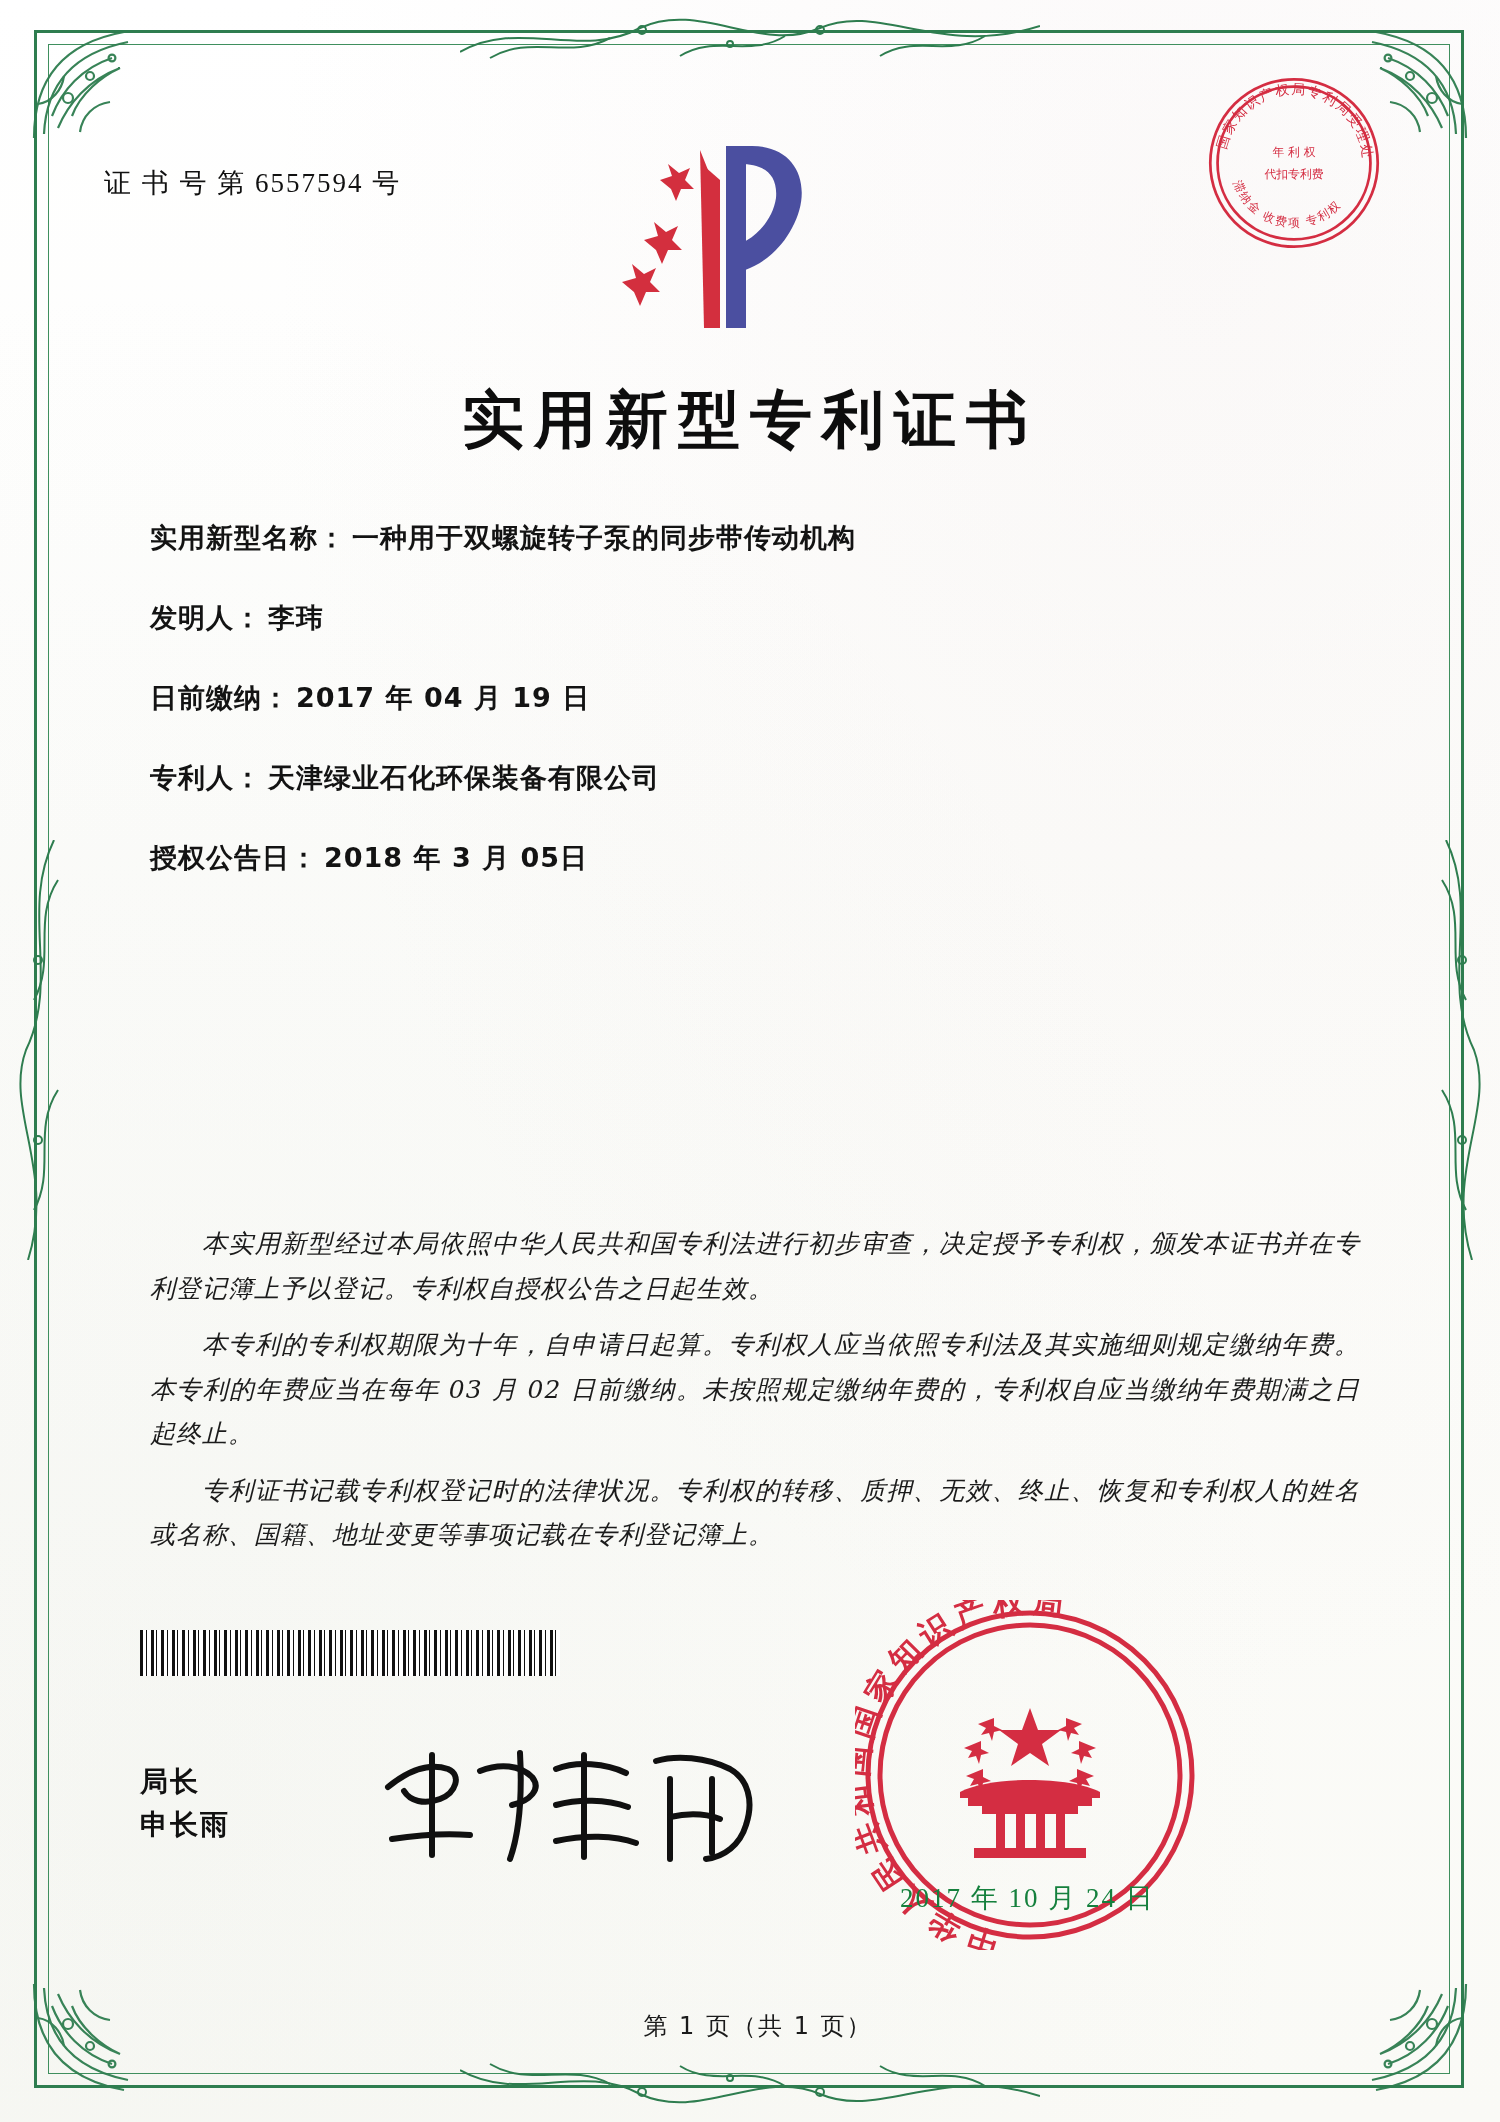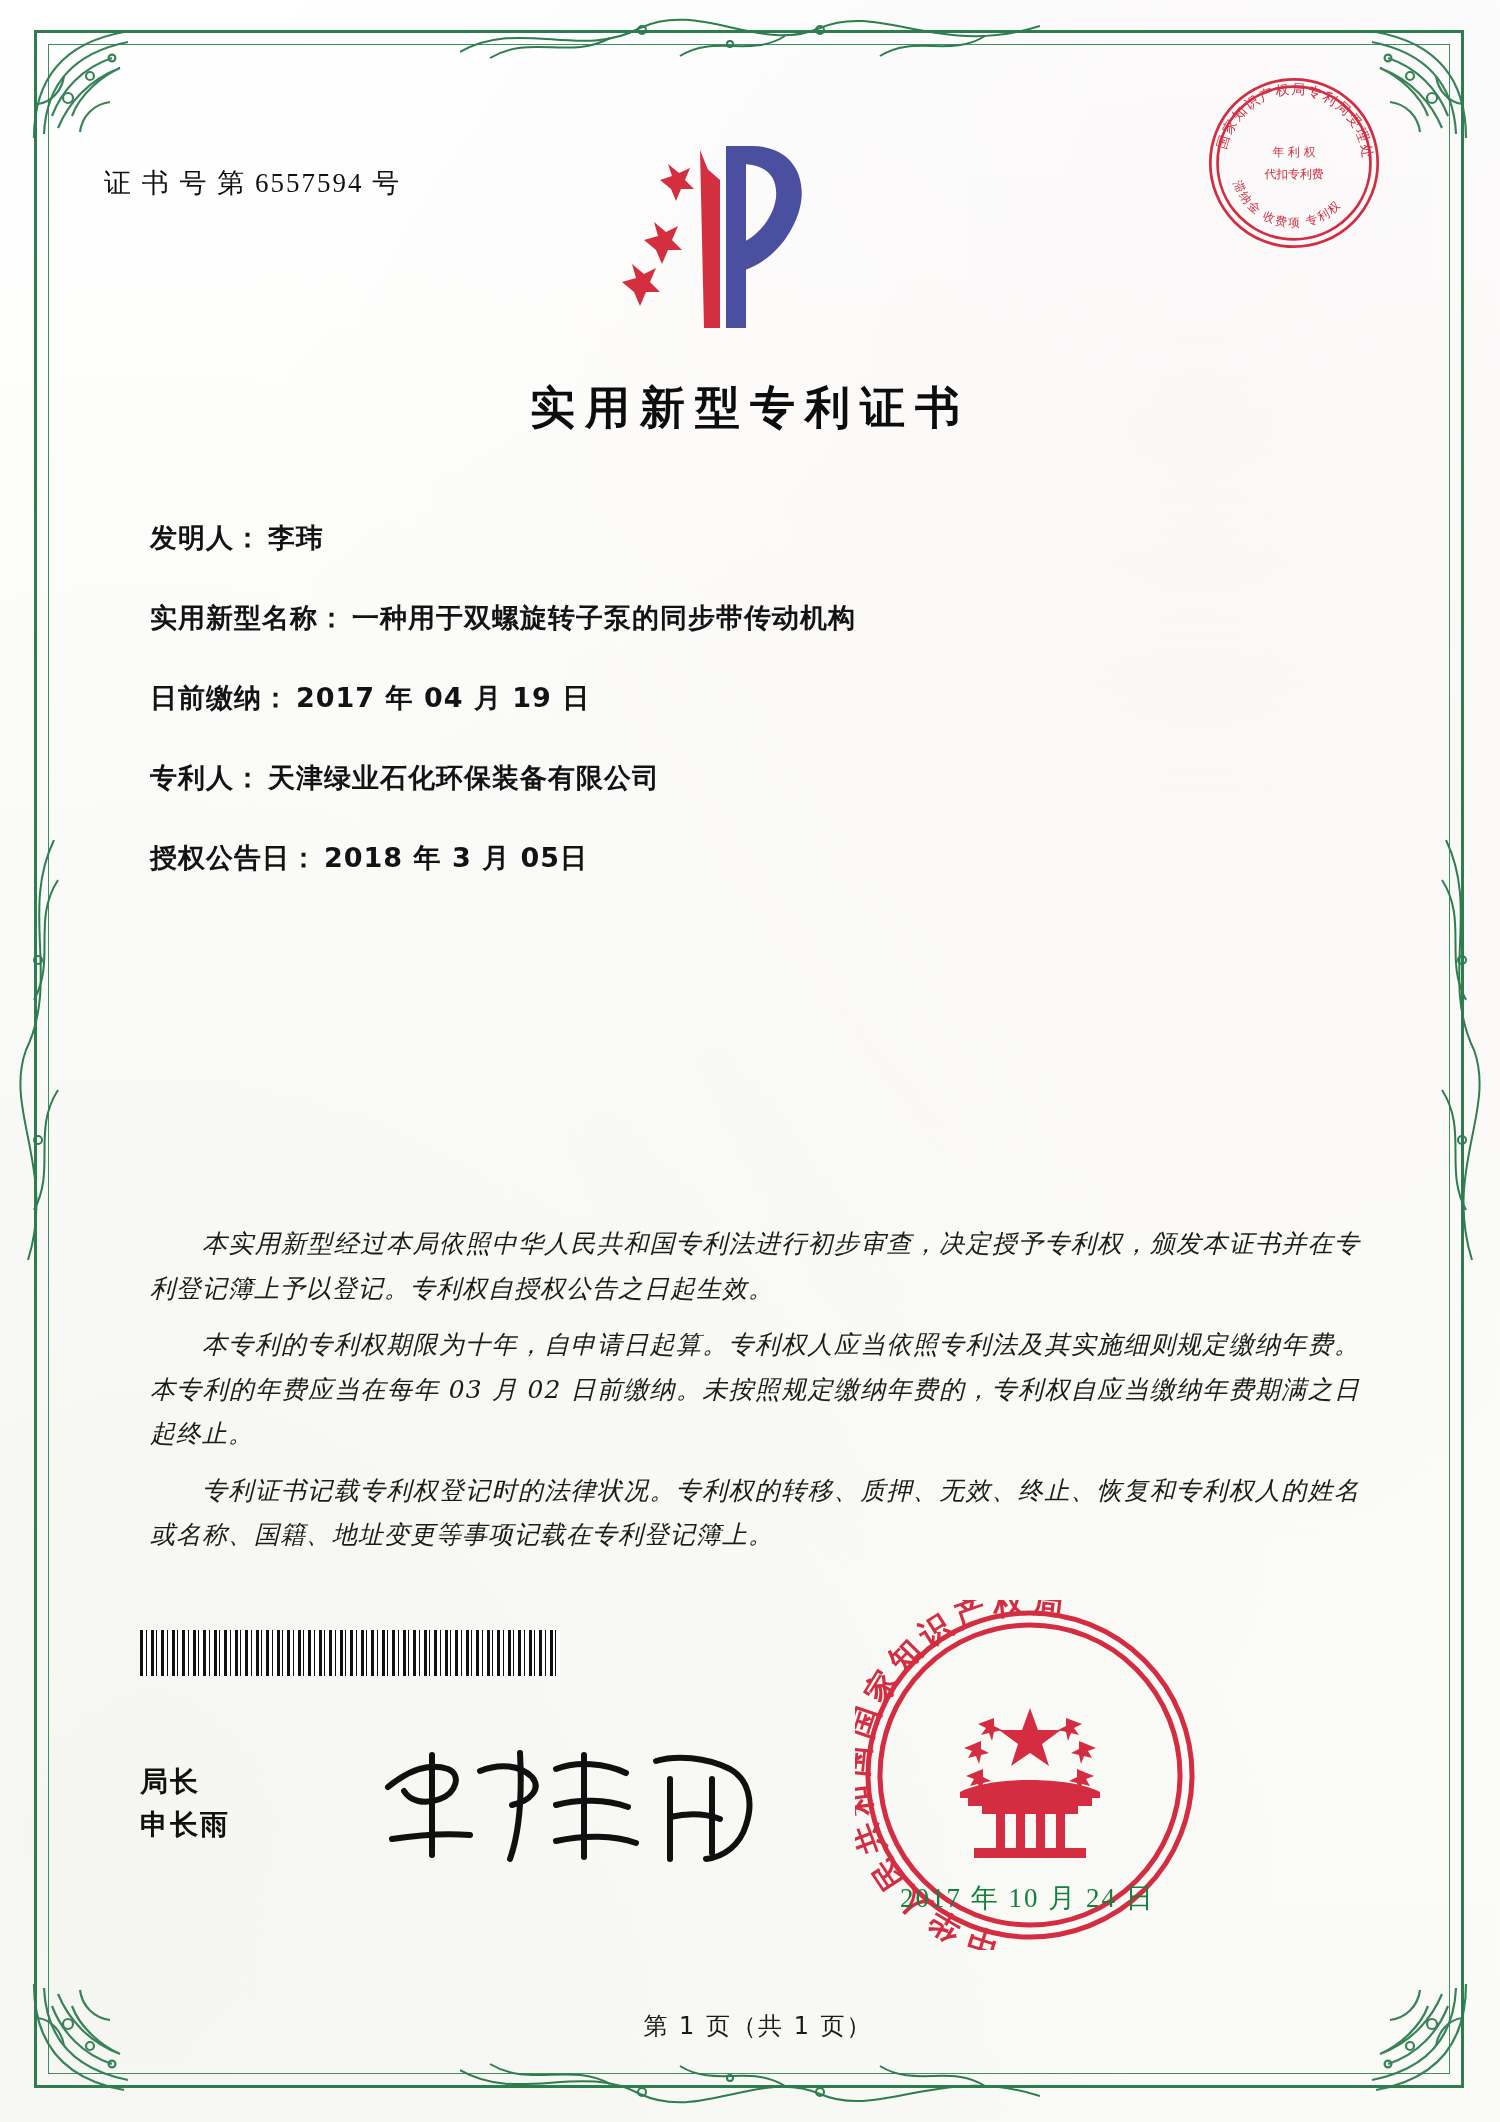--- a/index.html
+++ b/index.html
@@ -110,7 +110,7 @@
     position: absolute;
     left: 0; right: 0; top: 378px;
     text-align: center;
-    font-size: 45px;
+    font-size: 62px;
     font-weight: 700;
     letter-spacing: 10px;
     font-family: "DejaVu Serif", "Liberation Serif", serif;

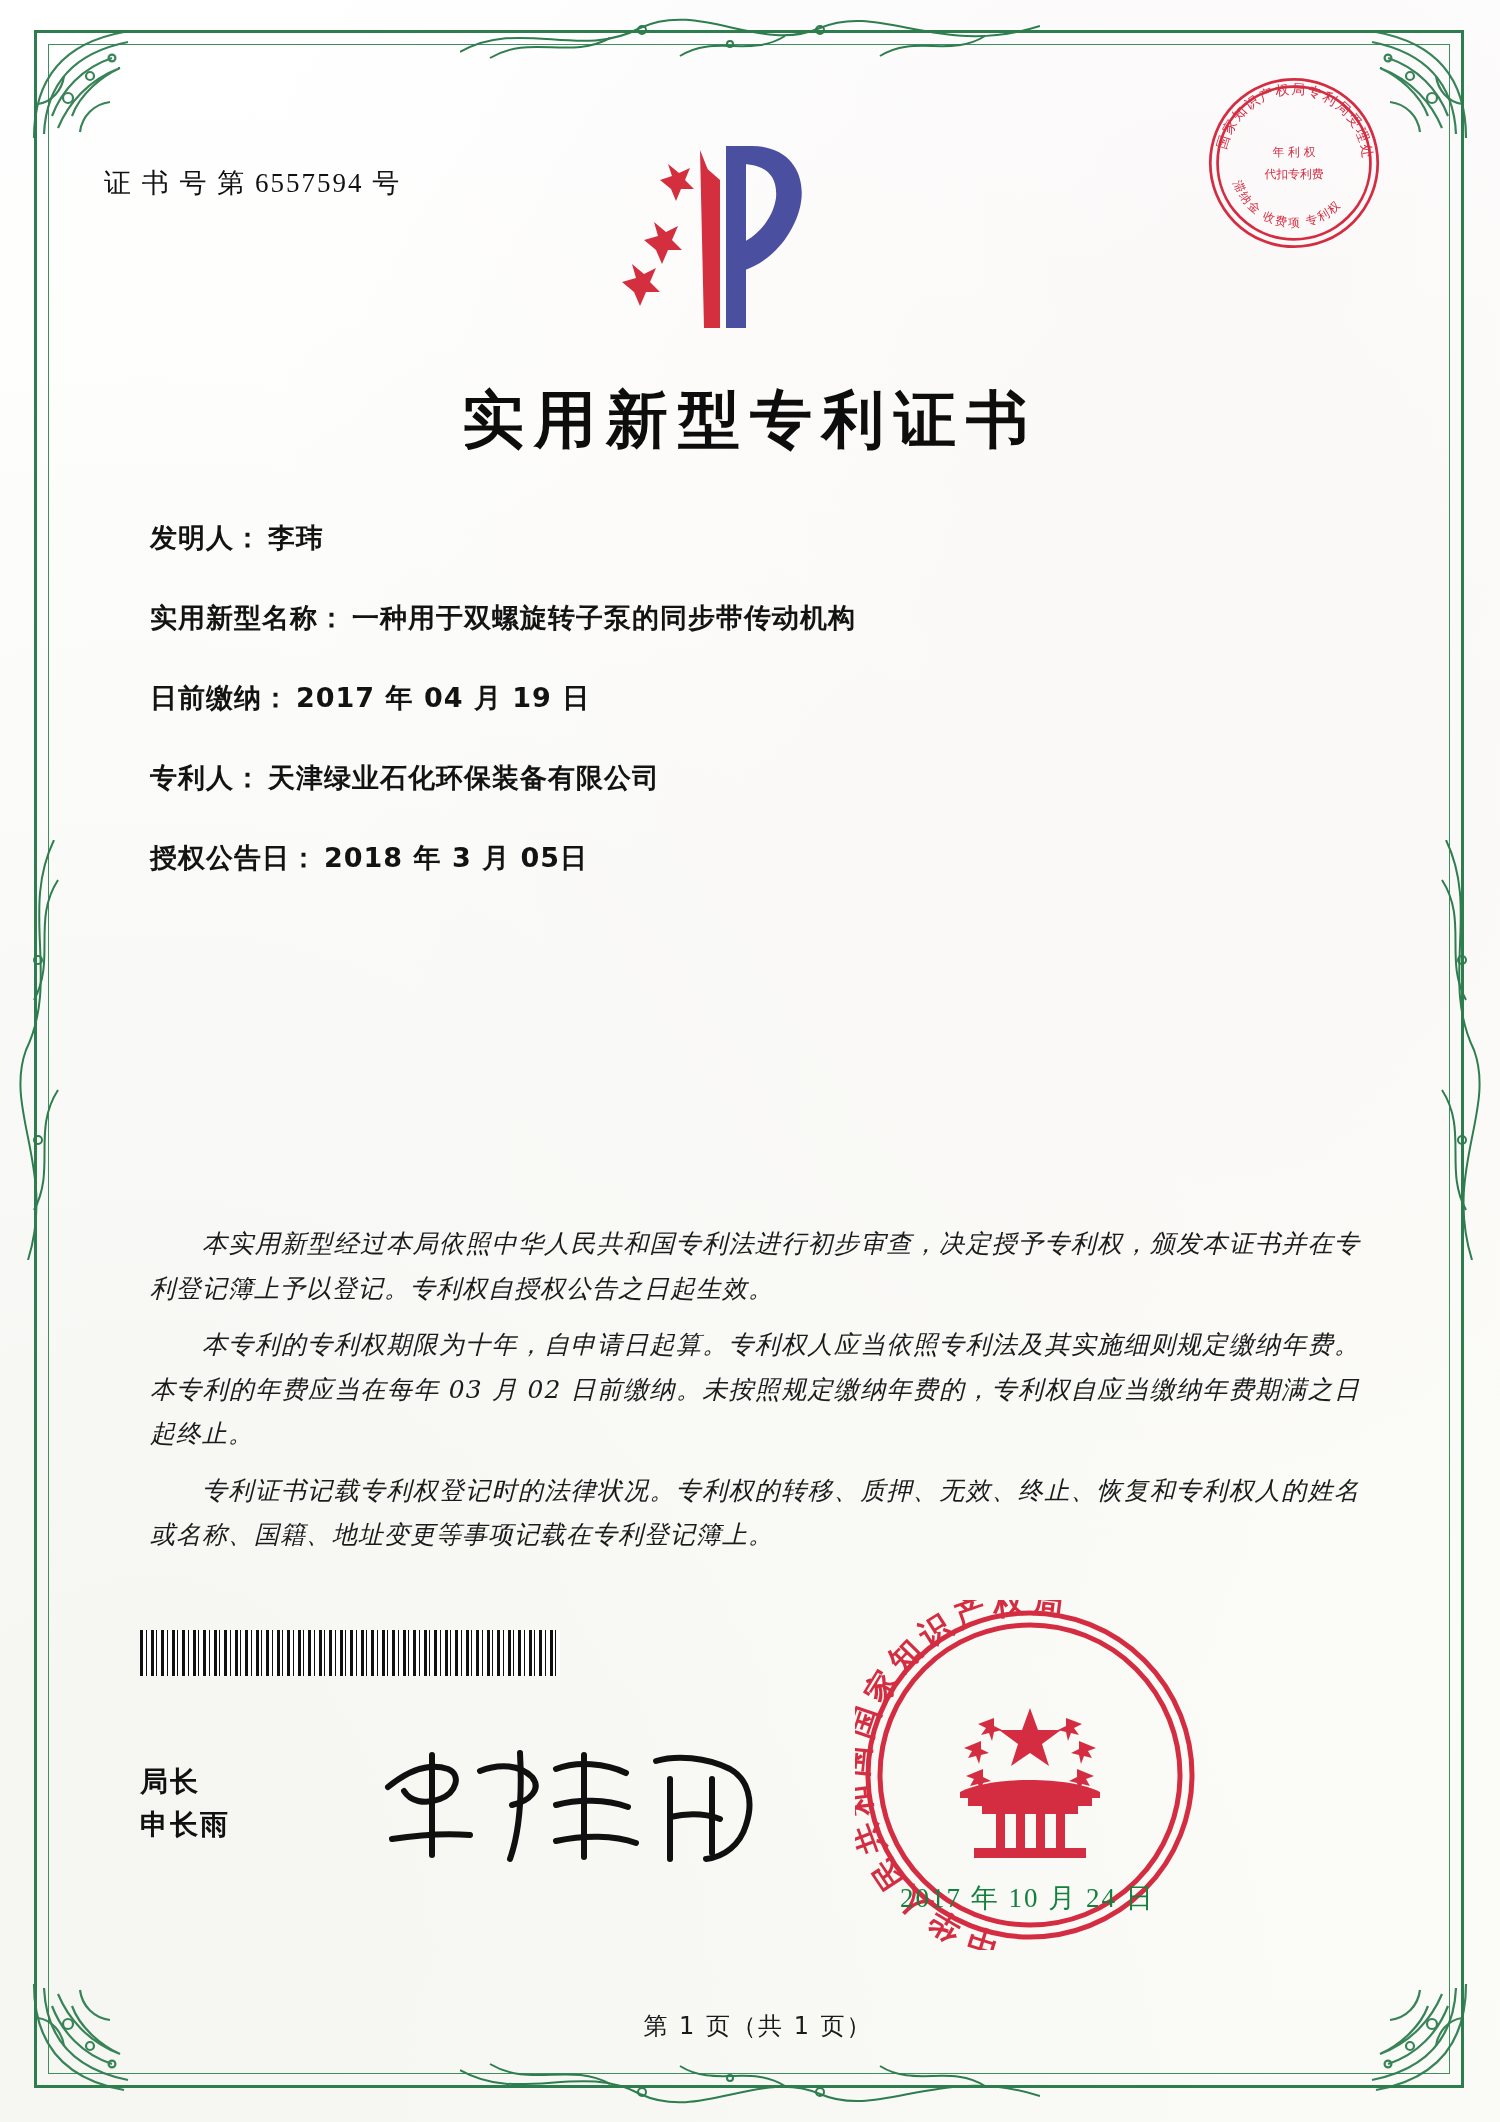--- a/index.html
+++ b/index.html
@@ -368,12 +368,12 @@
 
   <div class="fields">
     <div class="field-row">
+      <span class="field-label">实用新型名称：</span>
+      <span class="field-value">一种用于双螺旋转子泵的同步带传动机构</span>
+    </div>
+    <div class="field-row">
       <span class="field-label">发明人：</span>
       <span class="field-value">李玮</span>
-    </div>
-    <div class="field-row">
-      <span class="field-label">实用新型名称：</span>
-      <span class="field-value">一种用于双螺旋转子泵的同步带传动机构</span>
     </div>
     <div class="field-row">
       <span class="field-label">日前缴纳：</span>

